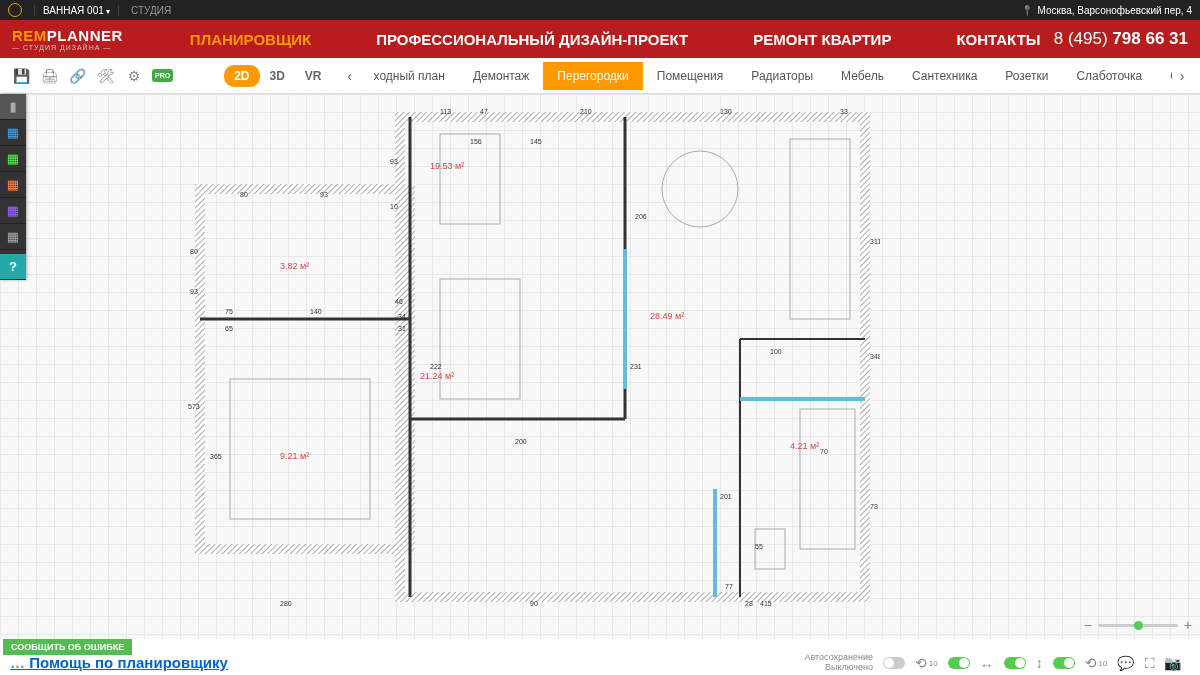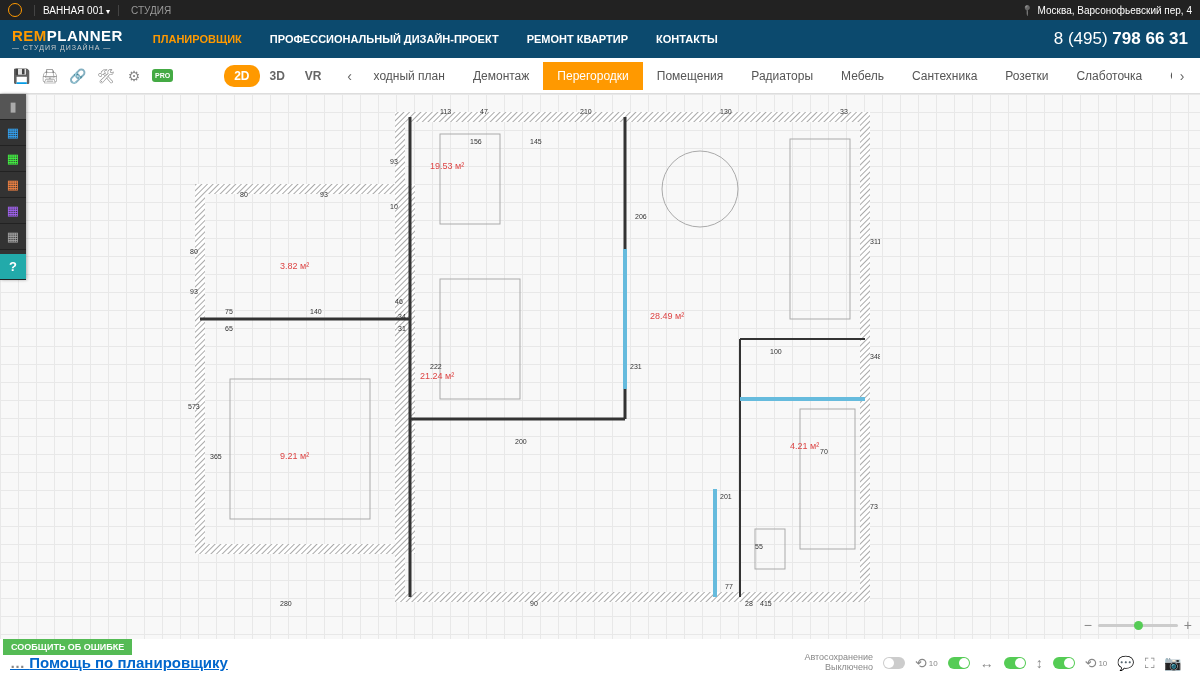--- a/index.html
+++ b/index.html
@@ -16,7 +16,7 @@
 .topbar .loc::before { content: "📍"; font-size: 10px; margin-right: 4px; filter: grayscale(1); }
 
 
-.header { height: 38px; background: #0c4a6e; display: flex; align-items: center; padding: 0 12px; }
+.header { height: 38px; background: #b91c1c; display: flex; align-items: center; padding: 0 12px; }
 .logo { color: #fff; font-weight: bold; font-size: 15px; letter-spacing: 0.5px; }
 .logo .rem { color: #f90; }
 .logo .sub { display: block; font-size: 7px; color: #ccc; letter-spacing: 1px; font-weight: normal; }

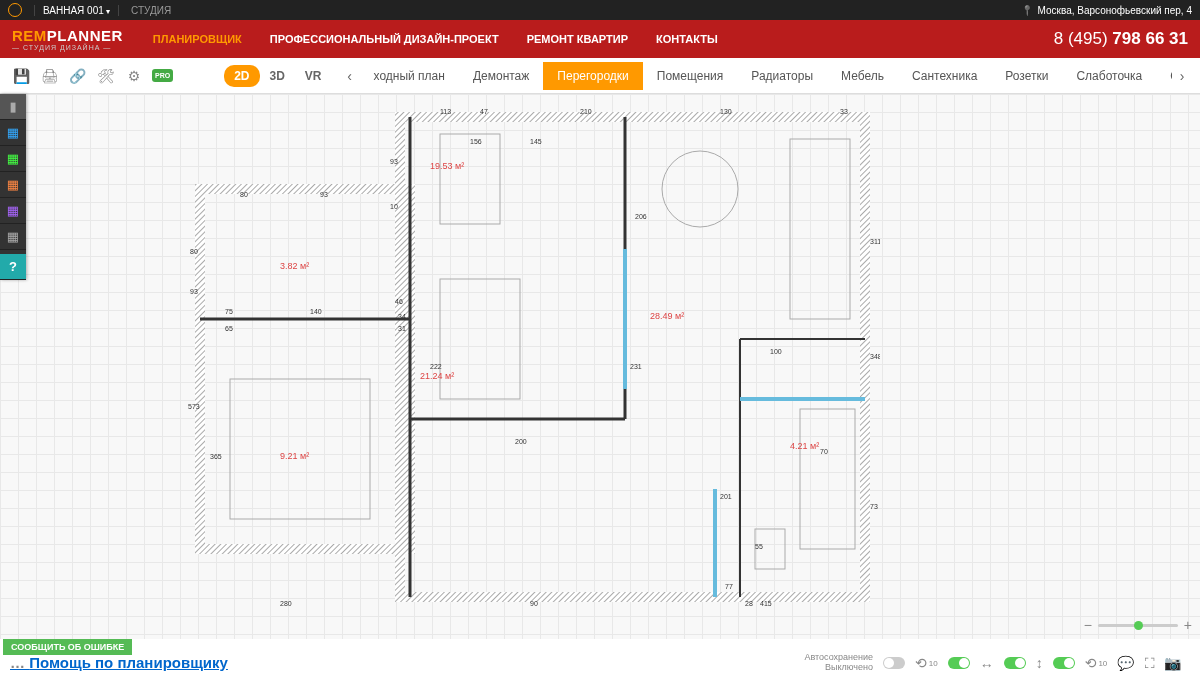--- a/index.html
+++ b/index.html
@@ -21,7 +21,7 @@
 .logo .rem { color: #f90; }
 .logo .sub { display: block; font-size: 7px; color: #ccc; letter-spacing: 1px; font-weight: normal; }
 .nav { display: flex; margin-left: 30px; gap: 28px; }
-.nav-item { color: #fff; font-size: 11px; font-weight: bold; cursor: pointer; }
+.nav-item { color: #fff; font-size: 15px; font-weight: bold; cursor: pointer; margin-left: 37px; }
 .nav-item.active { color: #f90; }
 .phone { margin-left: auto; color: #fff; font-size: 17px; }
 .phone .pre { font-weight: 300; }

